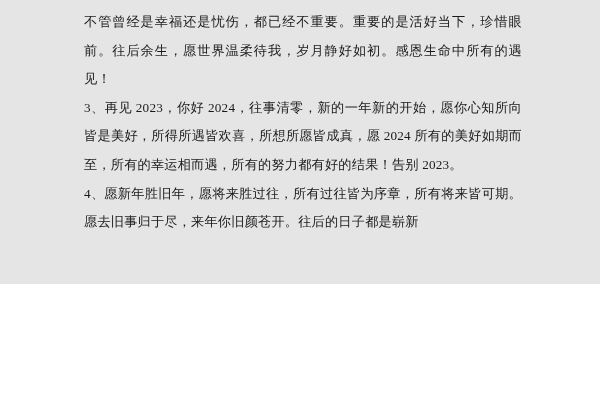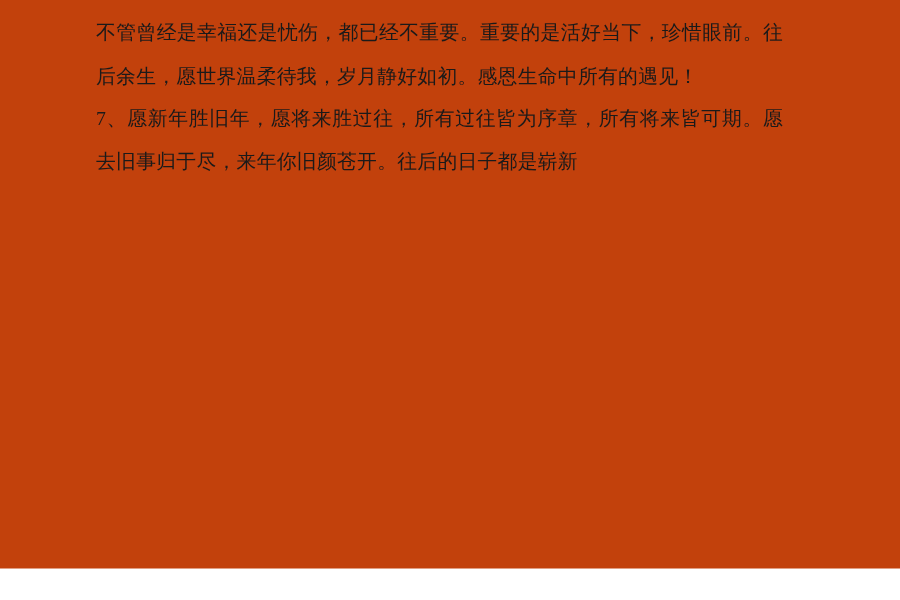--- a/index.html
+++ b/index.html
@@ -16,10 +16,10 @@
   .page {
     position: relative;
     width: 600px;
-    height: 379px;
-    background: #c2410c;
+    height: 284px;
+    background: #e5e5e5;
     box-sizing: border-box;
-    padding: 8px 78px 0 64px;
+    padding: 8px 78px 0 84px;
   }
   .para {
     font-size: 13.2px;

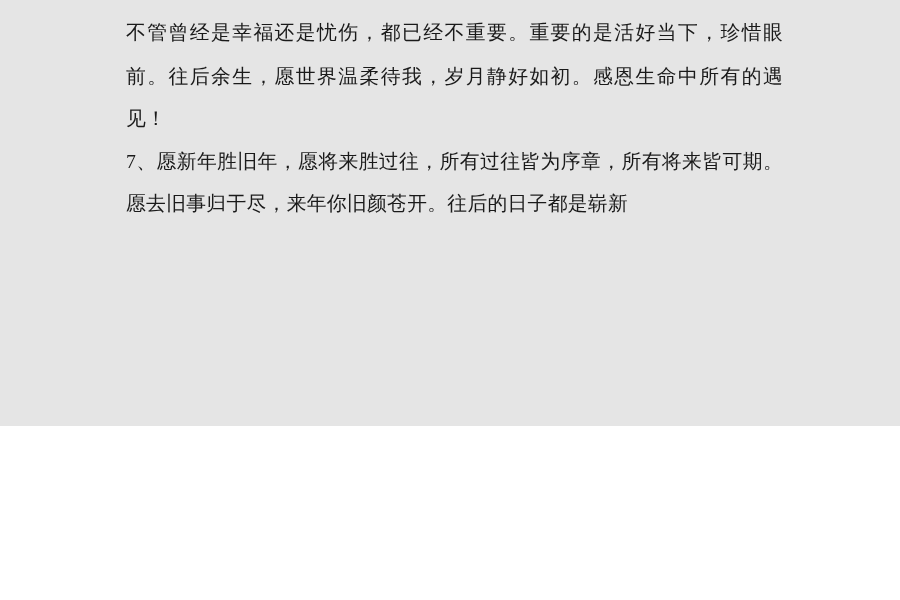--- a/index.html
+++ b/index.html
@@ -44,6 +44,7 @@
 
 <div class="page">
   <p class="para">不管曾经是幸福还是忧伤，都已经不重要。重要的是活好当下，珍惜眼前。往后余生，愿世界温柔待我，岁月静好如初。感恩生命中所有的遇见！</p>
+  <p class="para">3、再见 2023，你好 2024，往事清零，新的一年新的开始，愿你心知所向皆是美好，所得所遇皆欢喜，所想所愿皆成真，愿 2024 所有的美好如期而至，所有的幸运相而遇，所有的努力都有好的结果！告别 2023。</p>
   <p class="para clipped">7、愿新年胜旧年，愿将来胜过往，所有过往皆为序章，所有将来皆可期。愿去旧事归于尽，来年你旧颜苍开。往后的日子都是崭新</p>
 </div>
 

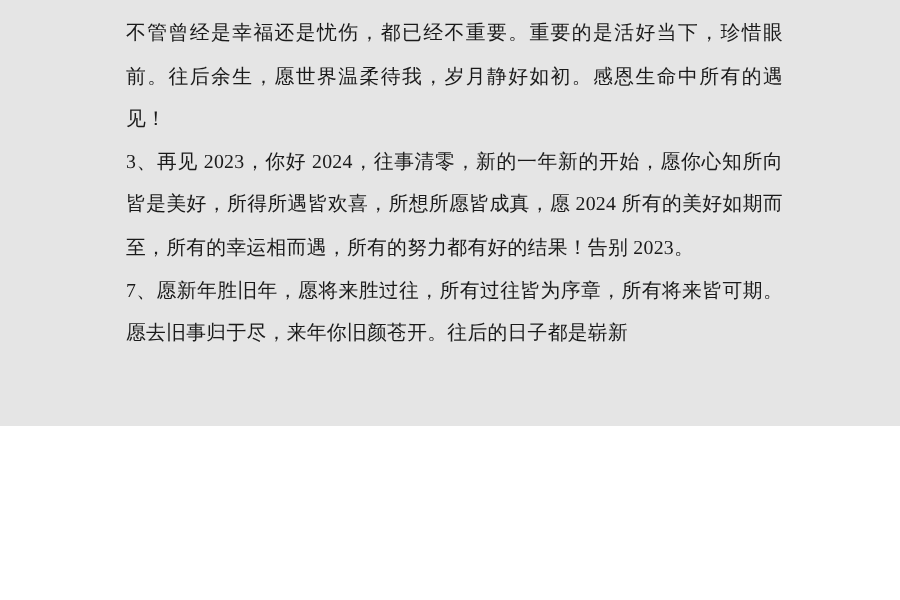--- a/index.html
+++ b/index.html
@@ -45,7 +45,7 @@
 <div class="page">
   <p class="para">不管曾经是幸福还是忧伤，都已经不重要。重要的是活好当下，珍惜眼前。往后余生，愿世界温柔待我，岁月静好如初。感恩生命中所有的遇见！</p>
   <p class="para">3、再见 2023，你好 2024，往事清零，新的一年新的开始，愿你心知所向皆是美好，所得所遇皆欢喜，所想所愿皆成真，愿 2024 所有的美好如期而至，所有的幸运相而遇，所有的努力都有好的结果！告别 2023。</p>
-  <p class="para clipped">7、愿新年胜旧年，愿将来胜过往，所有过往皆为序章，所有将来皆可期。愿去旧事归于尽，来年你旧颜苍开。往后的日子都是崭新</p>
+  <p class="para clipped">4、愿新年胜旧年，愿将来胜过往，所有过往皆为序章，所有将来皆可期。愿去旧事归于尽，来年你旧颜苍开。往后的日子都是崭新</p>
 </div>
 
 </body></html>

